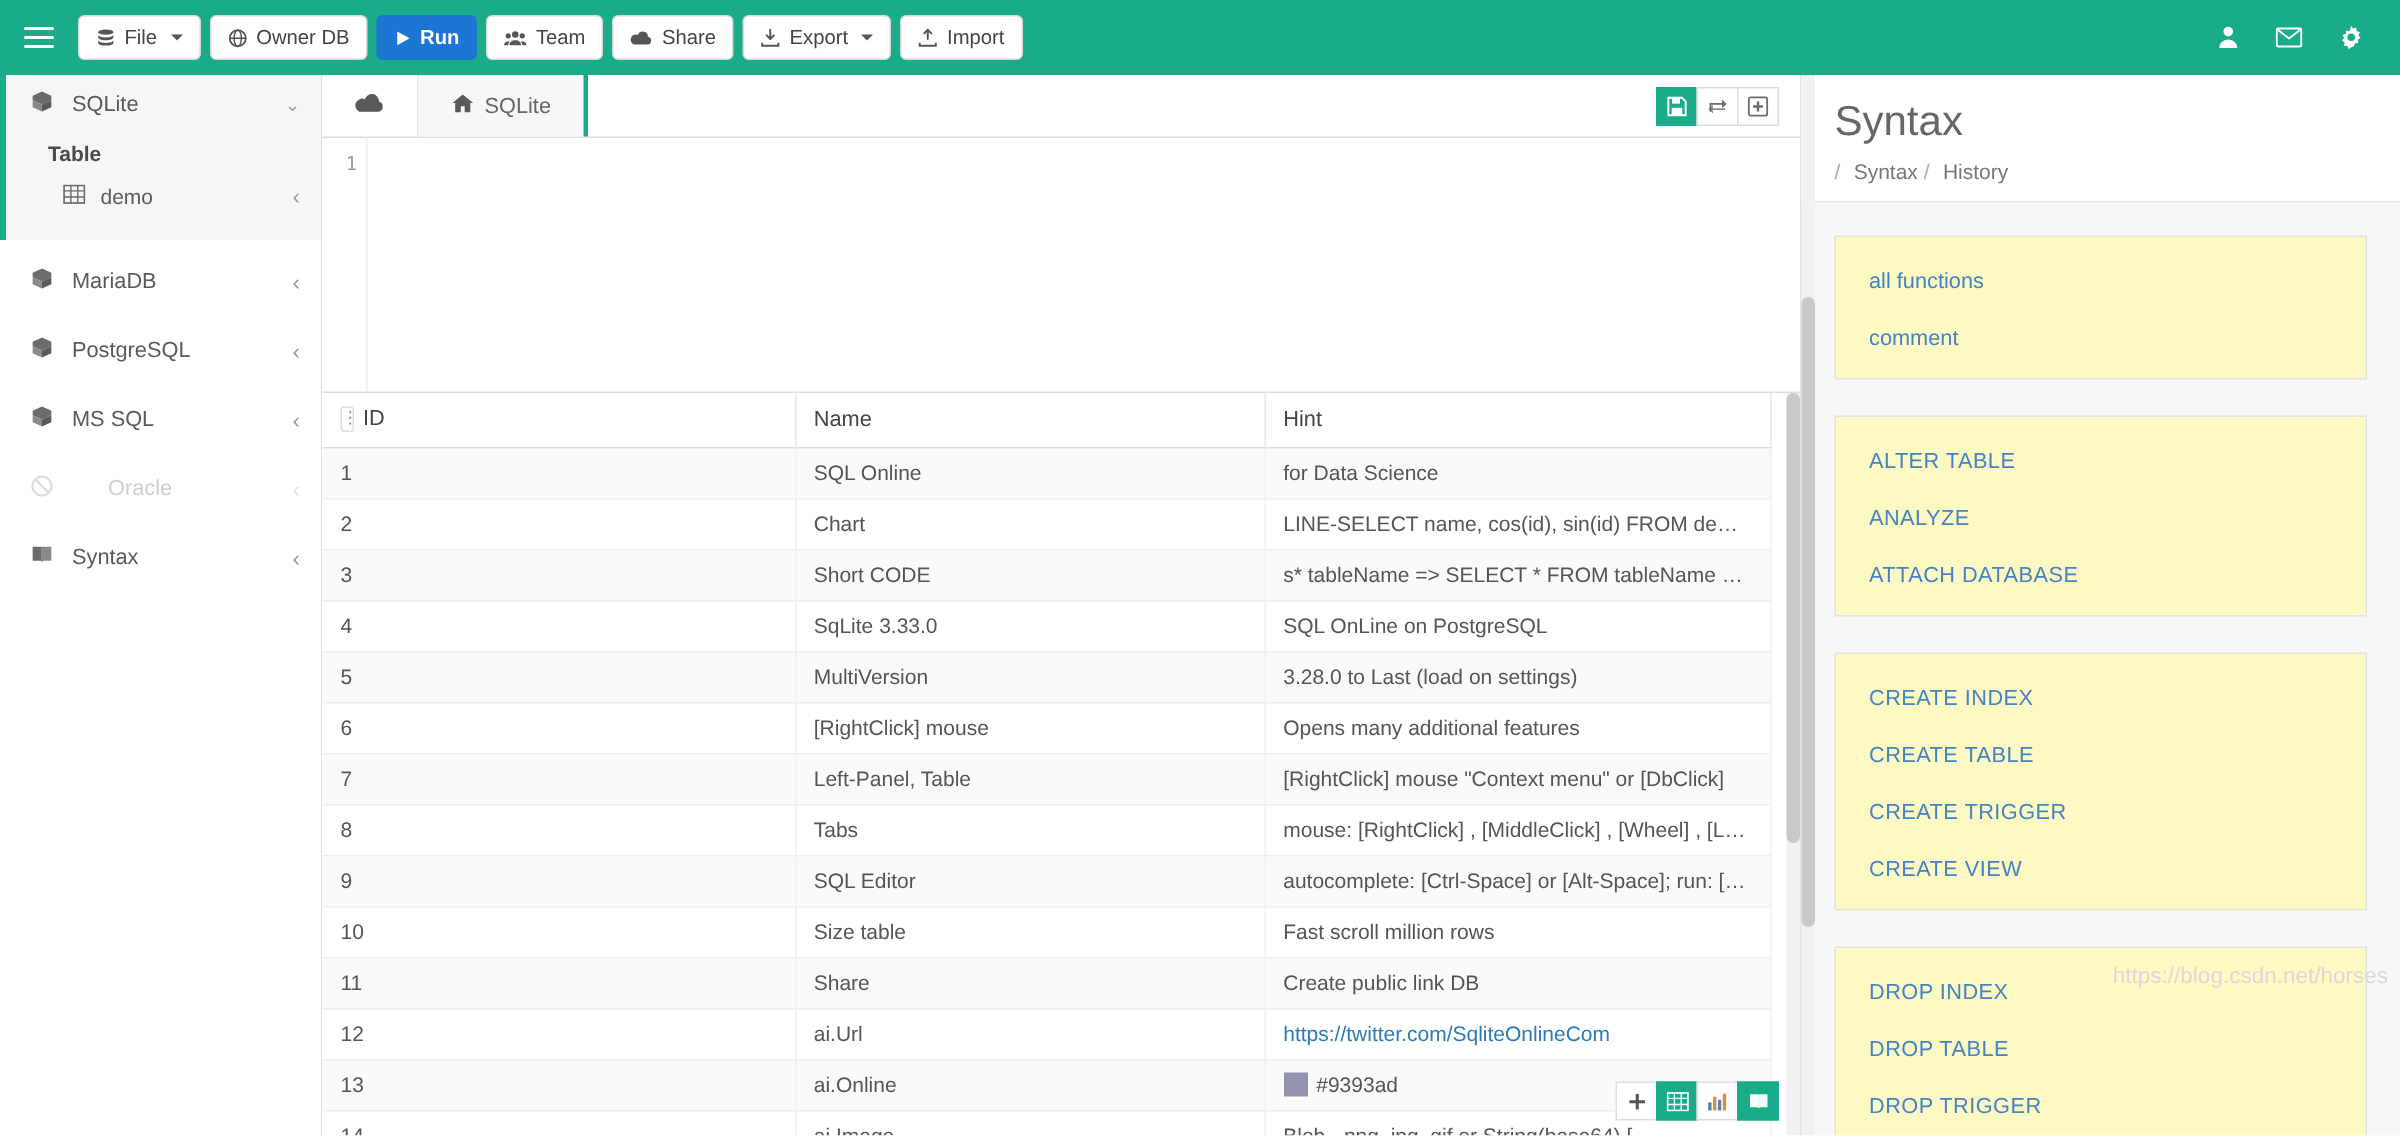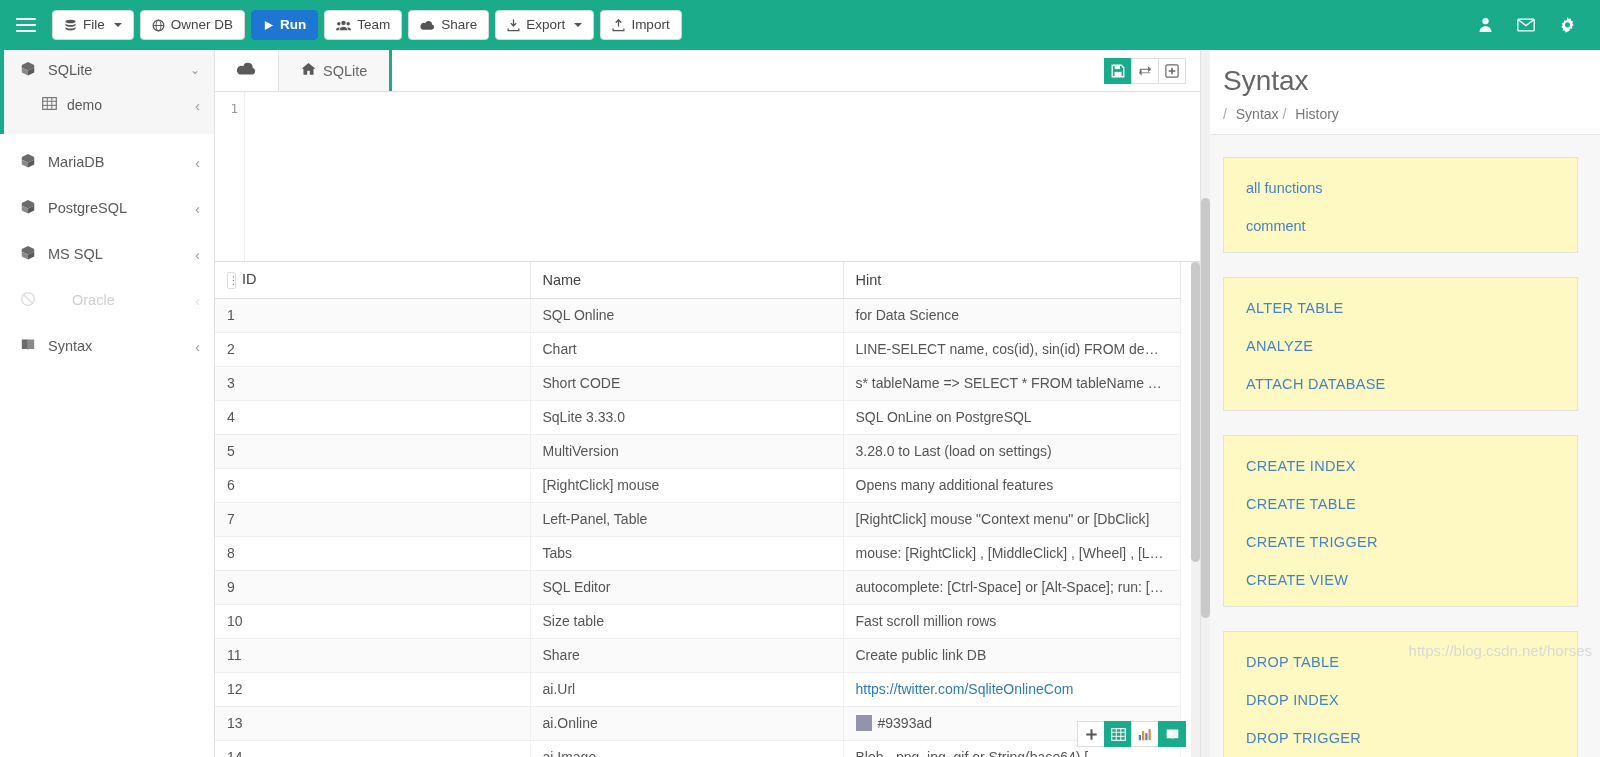--- a/index.html
+++ b/index.html
@@ -368,6 +368,7 @@
         <span class="dbname">SQLite</span>
         <span class="chev down">⌄</span>
       </div>
+      <div class="sub-label">Table</div>
       <div class="tbl-row">
         <span>
           <svg width="15" height="13" viewBox="0 0 16 14">

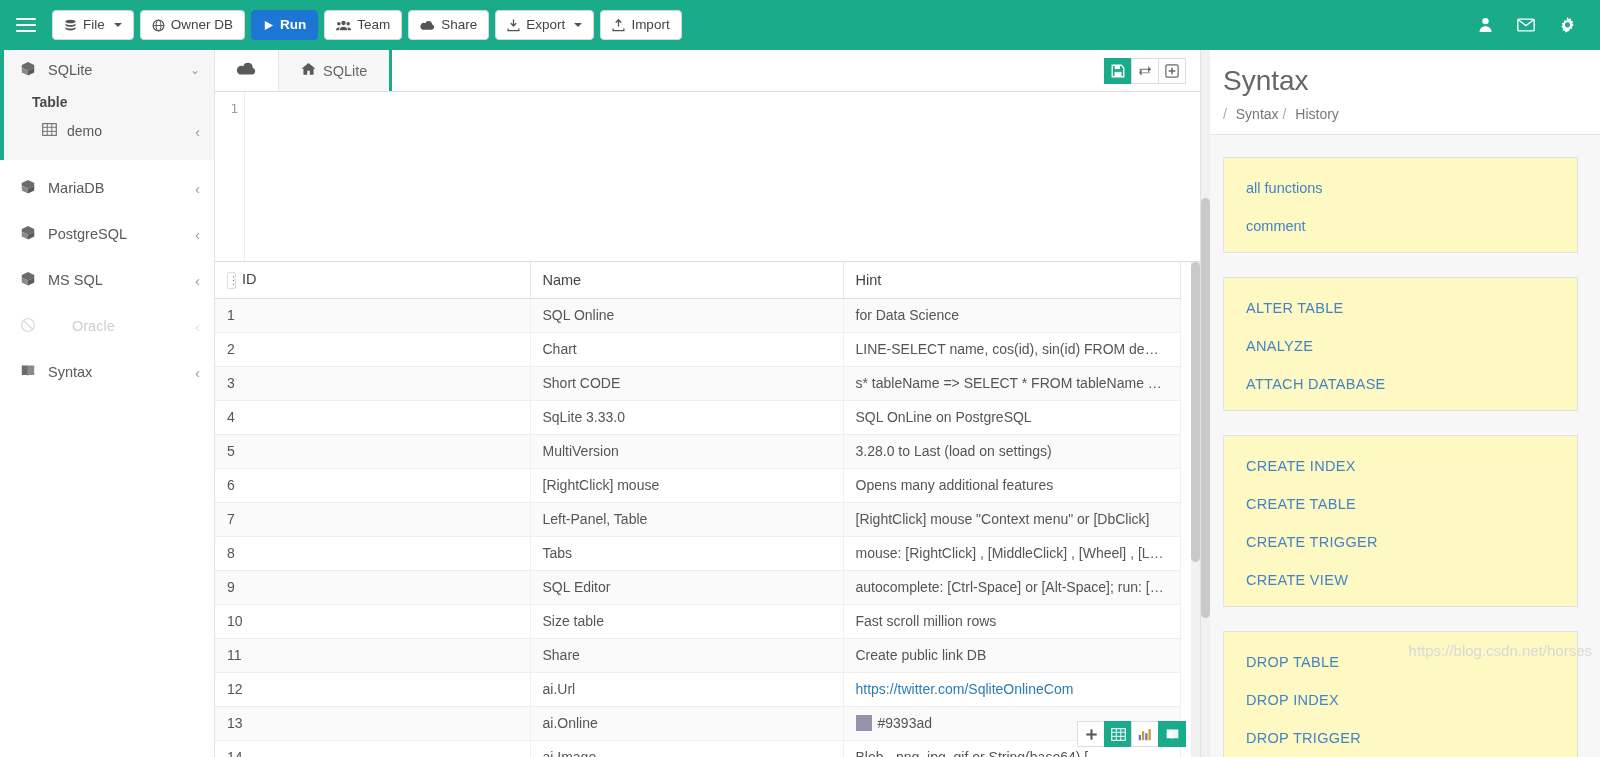--- a/index.html
+++ b/index.html
@@ -657,8 +657,8 @@
         <a href="#">CREATE VIEW</a>
       </div>
       <div class="card caps">
+        <a href="#">DROP INDEX</a>
         <a href="#">DROP TABLE</a>
-        <a href="#">DROP INDEX</a>
         <a href="#">DROP TRIGGER</a>
 
       </div>

